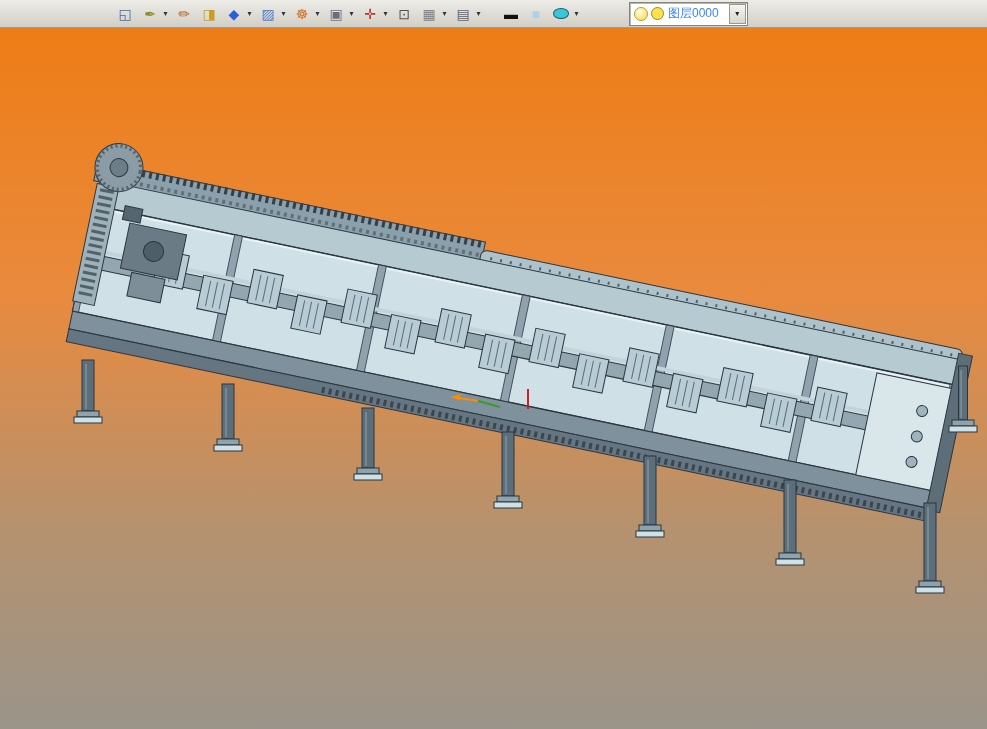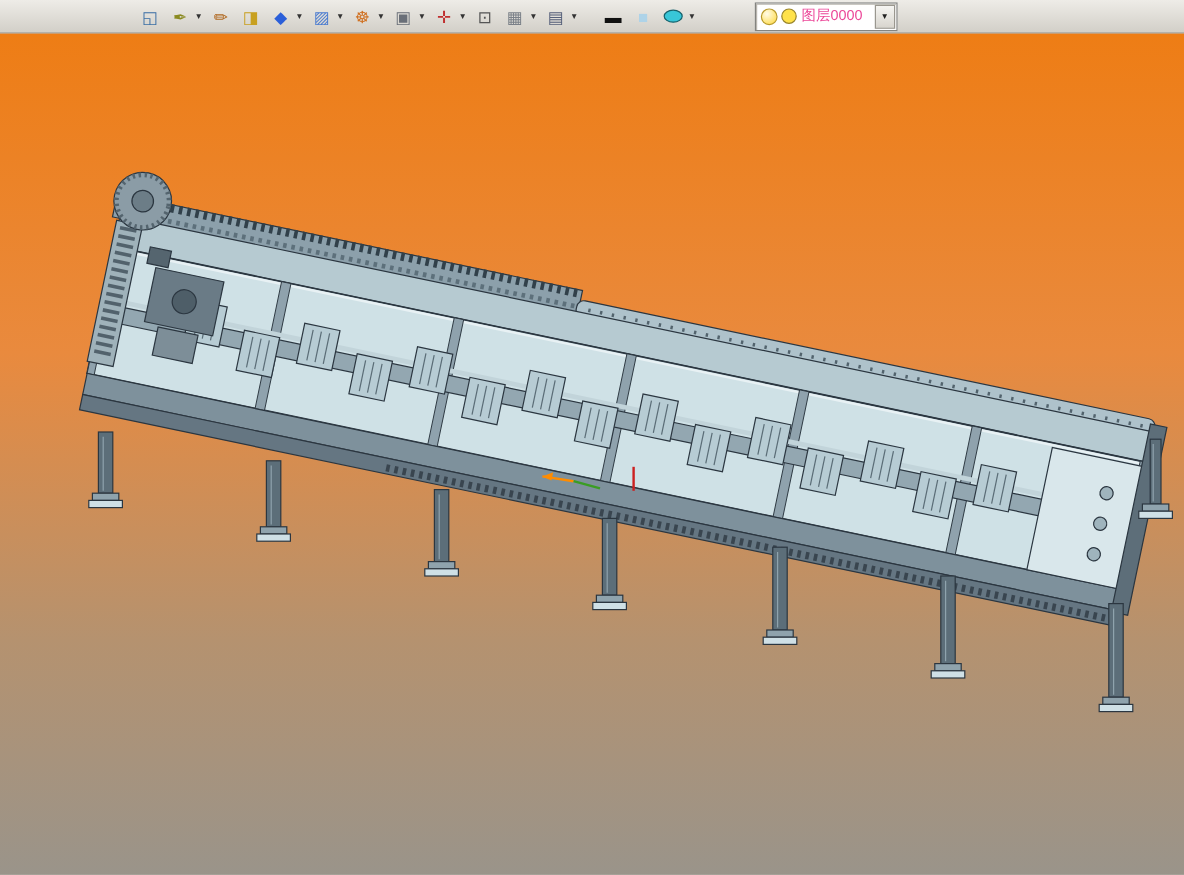--- a/index.html
+++ b/index.html
@@ -47,7 +47,7 @@
     width:11px;height:11px;border-radius:50%;
     background:#ffe24a;border:1px solid #98842a;margin-right:4px;flex:none;
   }
-  .combo-label{font-size:12px;color:#ec4899;padding-right:10px;white-space:nowrap;}
+  .combo-label{font-size:12px;color:#3b82f6;padding-right:10px;white-space:nowrap;}
   .combo-dd{
     width:15px;height:18px;flex:none;
     background:linear-gradient(#f6f5f2,#d8d5ce);

